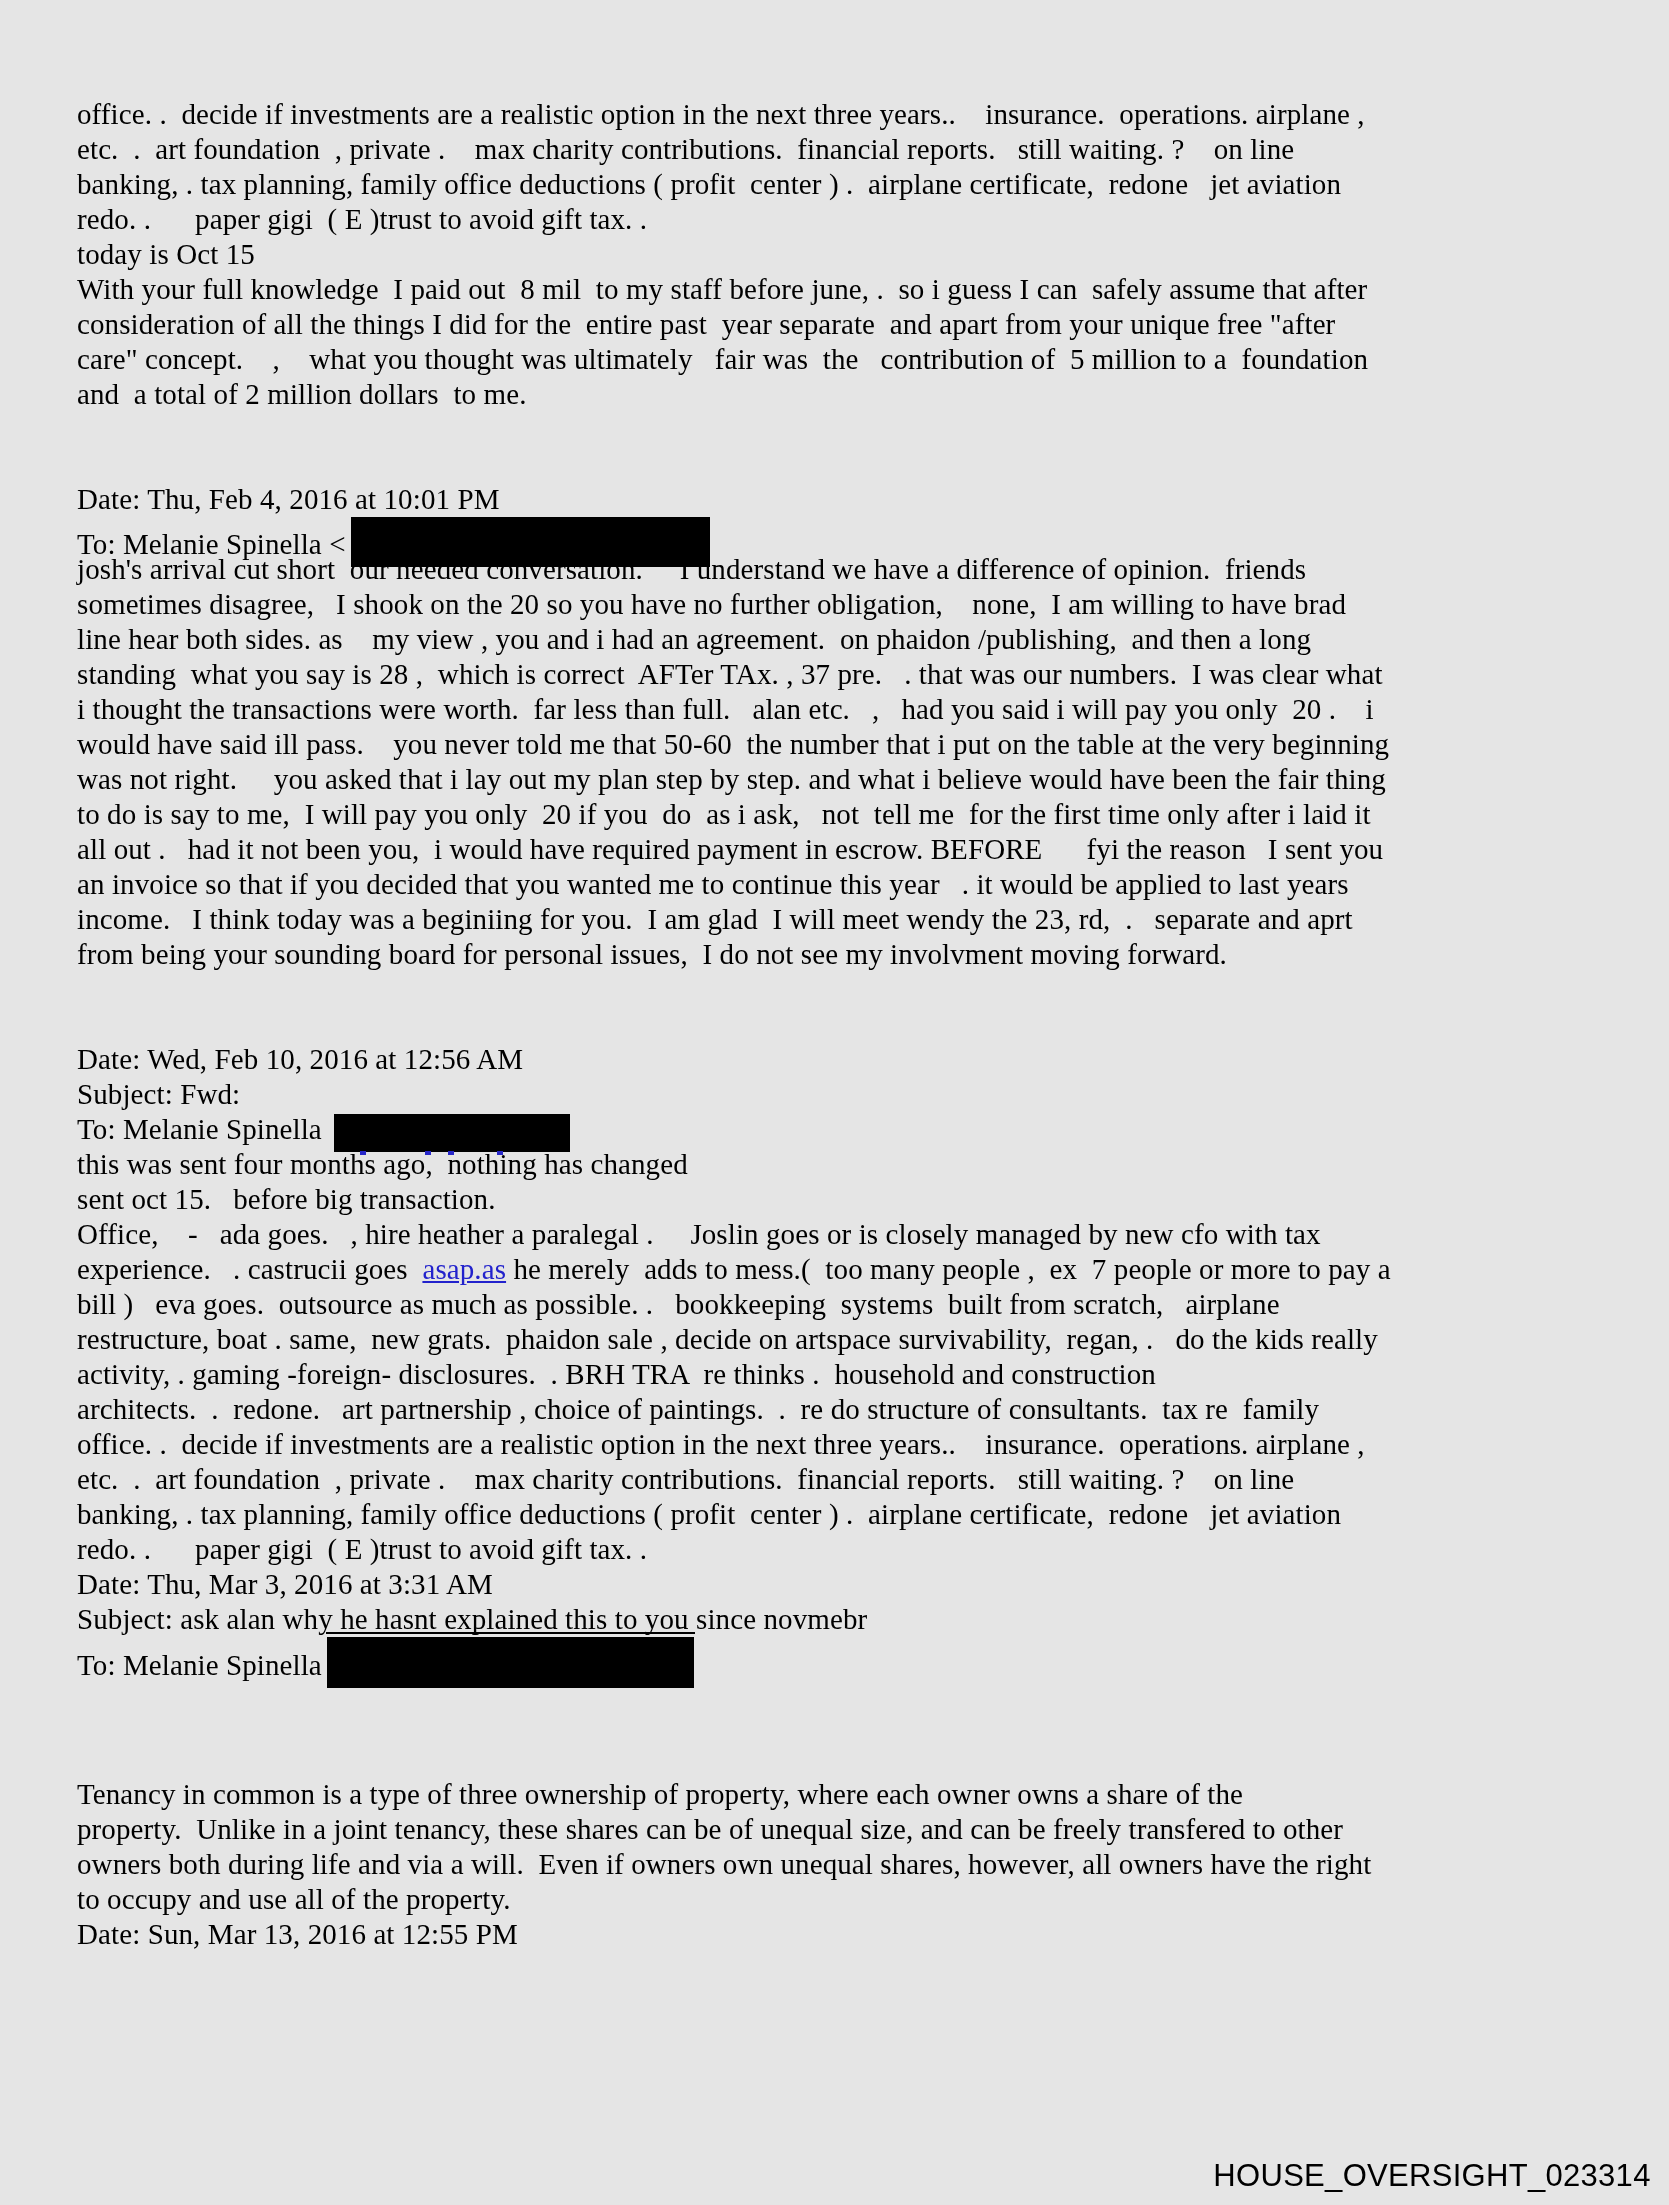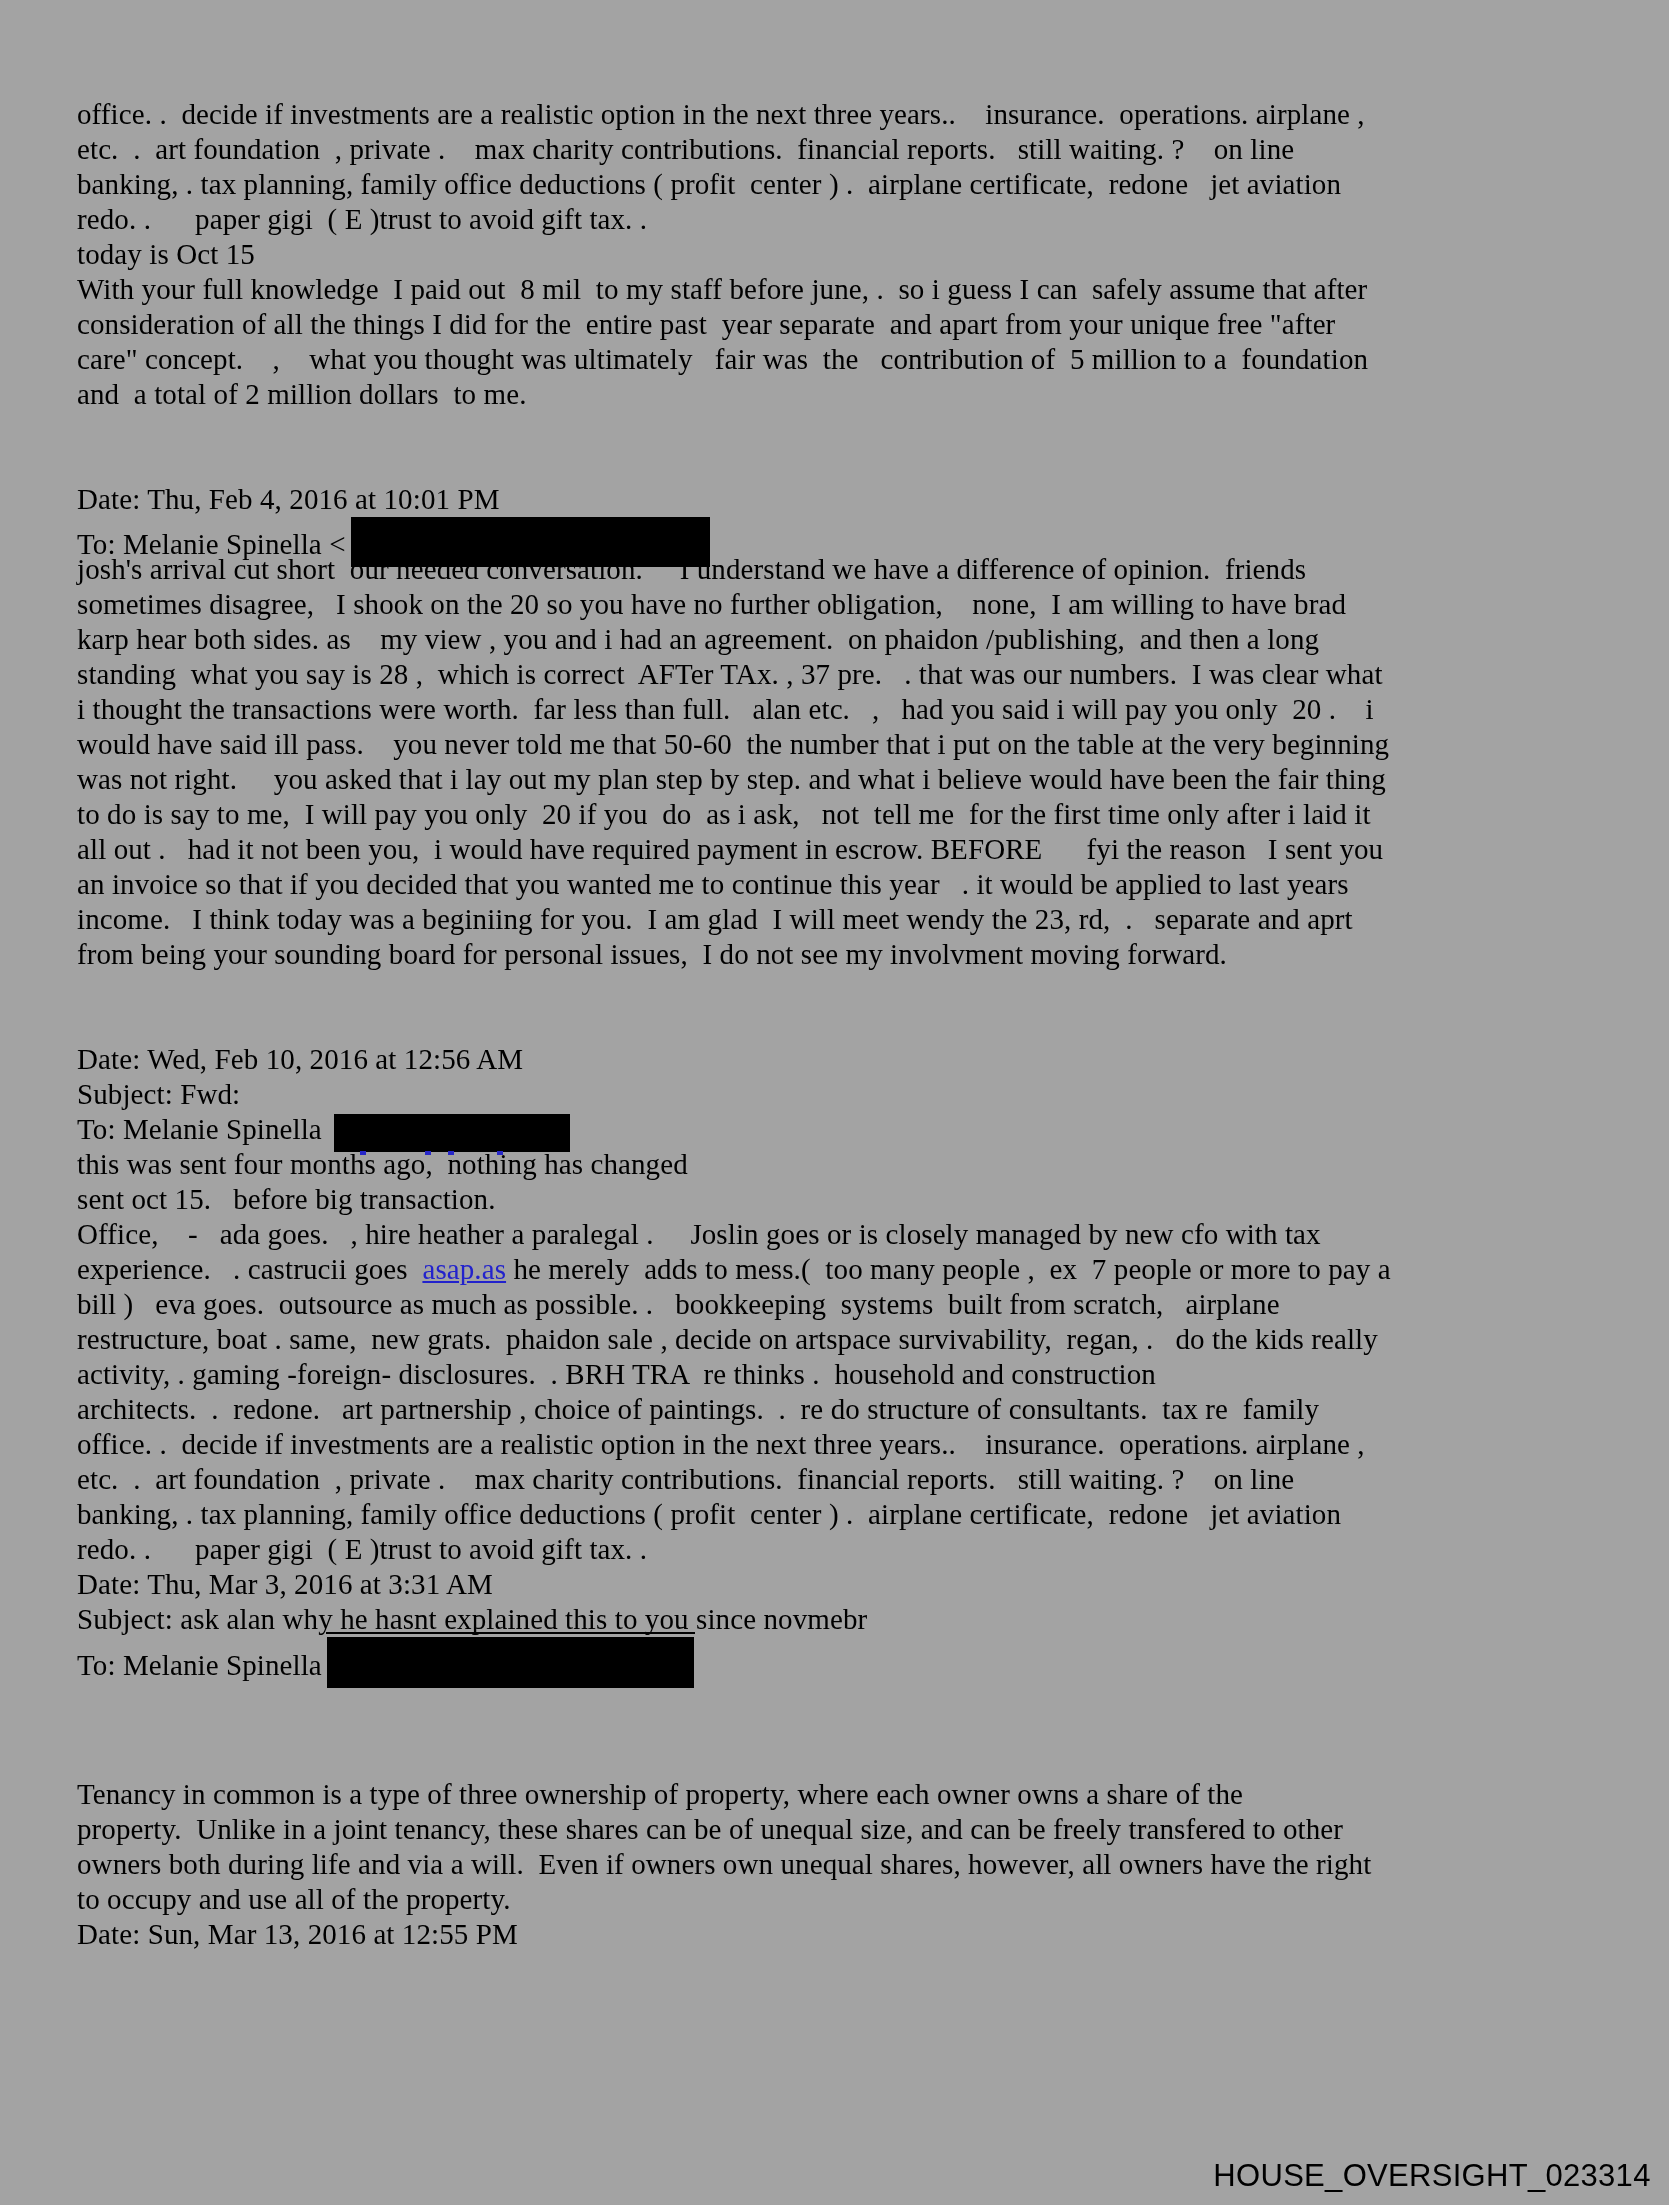--- a/index.html
+++ b/index.html
@@ -6,7 +6,7 @@
   #page{
     position:relative;
     width:1669px;height:2205px;
-    background:#a3a3a3;
+    background:#e5e5e5;
     font-family:"Liberation Serif","DejaVu Serif",serif;
     overflow:hidden;
   }

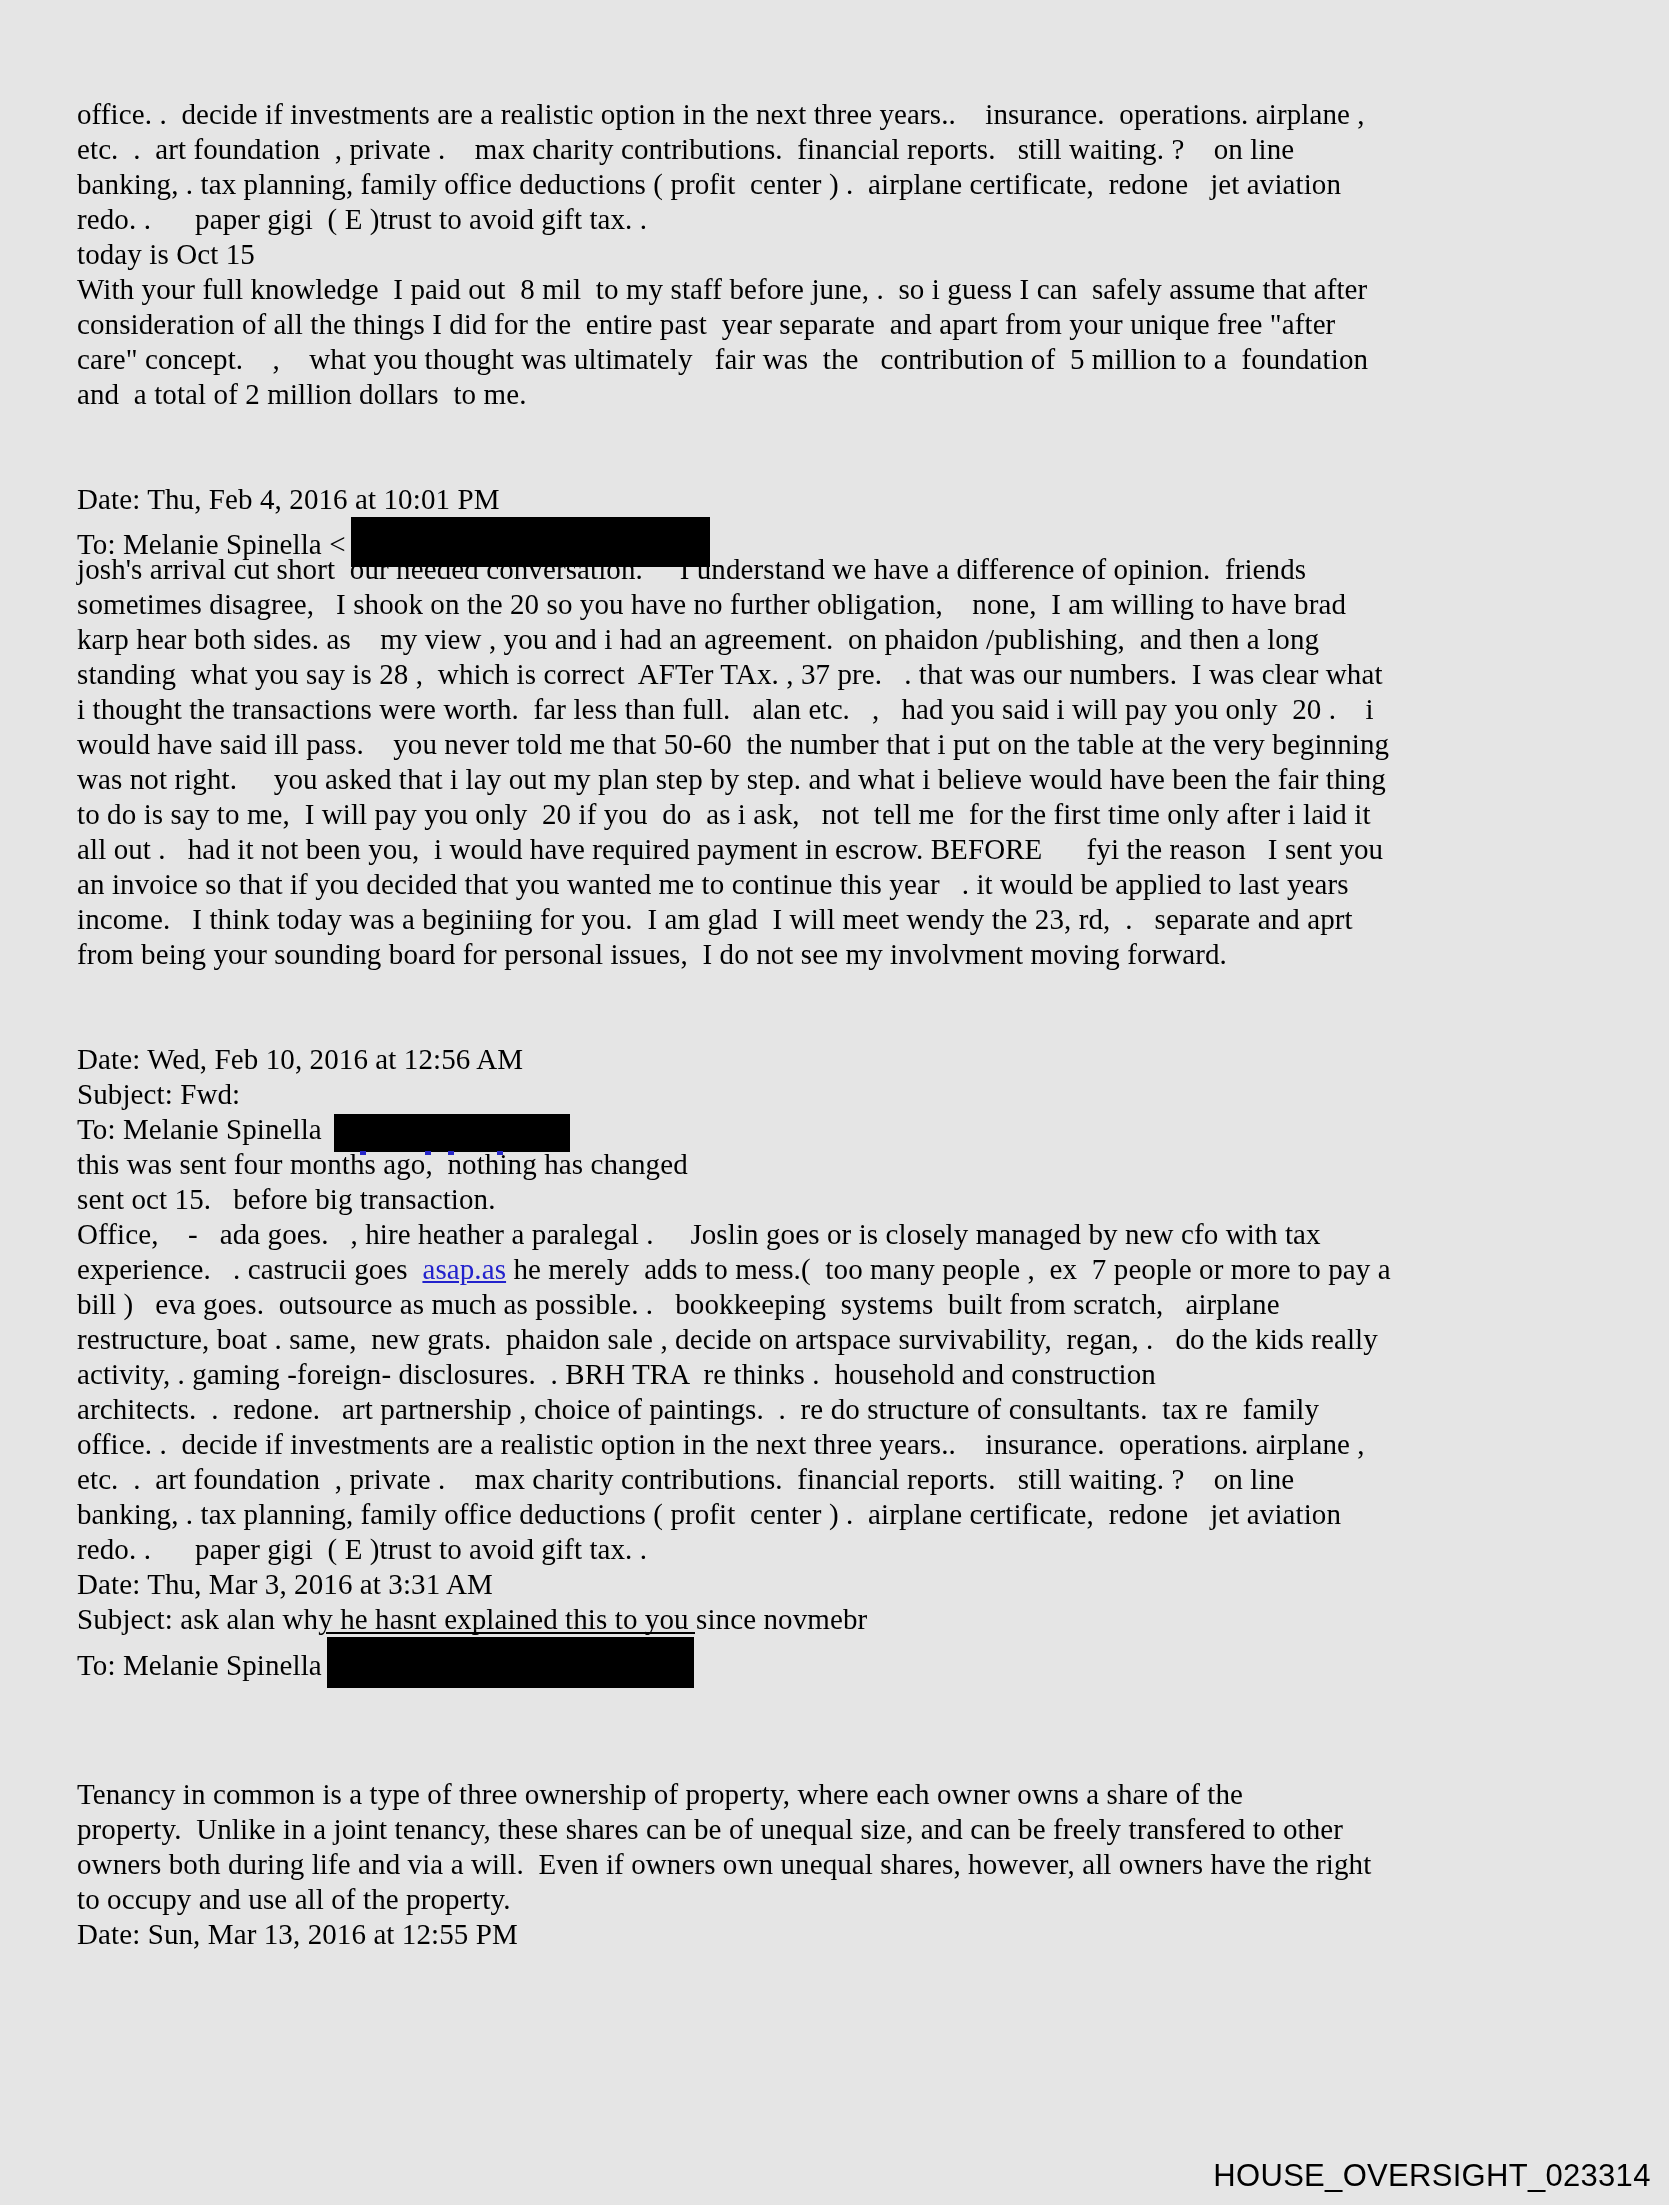--- a/index.html
+++ b/index.html
@@ -57,7 +57,7 @@
       <div class="line"><span>To: Melanie Spinella &lt;</span><span class="redaction" style="width: 359px; height: 50px;"></span></div>
       <div class="line"><span>josh's arrival cut short  our needed conversation.     I understand we have a difference of opinion.  friends</span></div>
       <div class="line"><span>sometimes disagree,   I shook on the 20 so you have no further obligation,    none,  I am willing to have brad</span></div>
-      <div class="line"><span>karp hear both sides. as    my view , you and i had an agreement.  on phaidon /publishing,  and then a long</span></div>
+      <div class="line"><span>line hear both sides. as    my view , you and i had an agreement.  on phaidon /publishing,  and then a long</span></div>
       <div class="line"><span>standing  what you say is 28 ,  which is correct  AFTer TAx. , 37 pre.   . that was our numbers.  I was clear what</span></div>
       <div class="line"><span>i thought the transactions were worth.  far less than full.   alan etc.   ,   had you said i will pay you only  20 .    i</span></div>
       <div class="line"><span>would have said ill pass.    you never told me that 50-60  the number that i put on the table at the very beginning</span></div>

